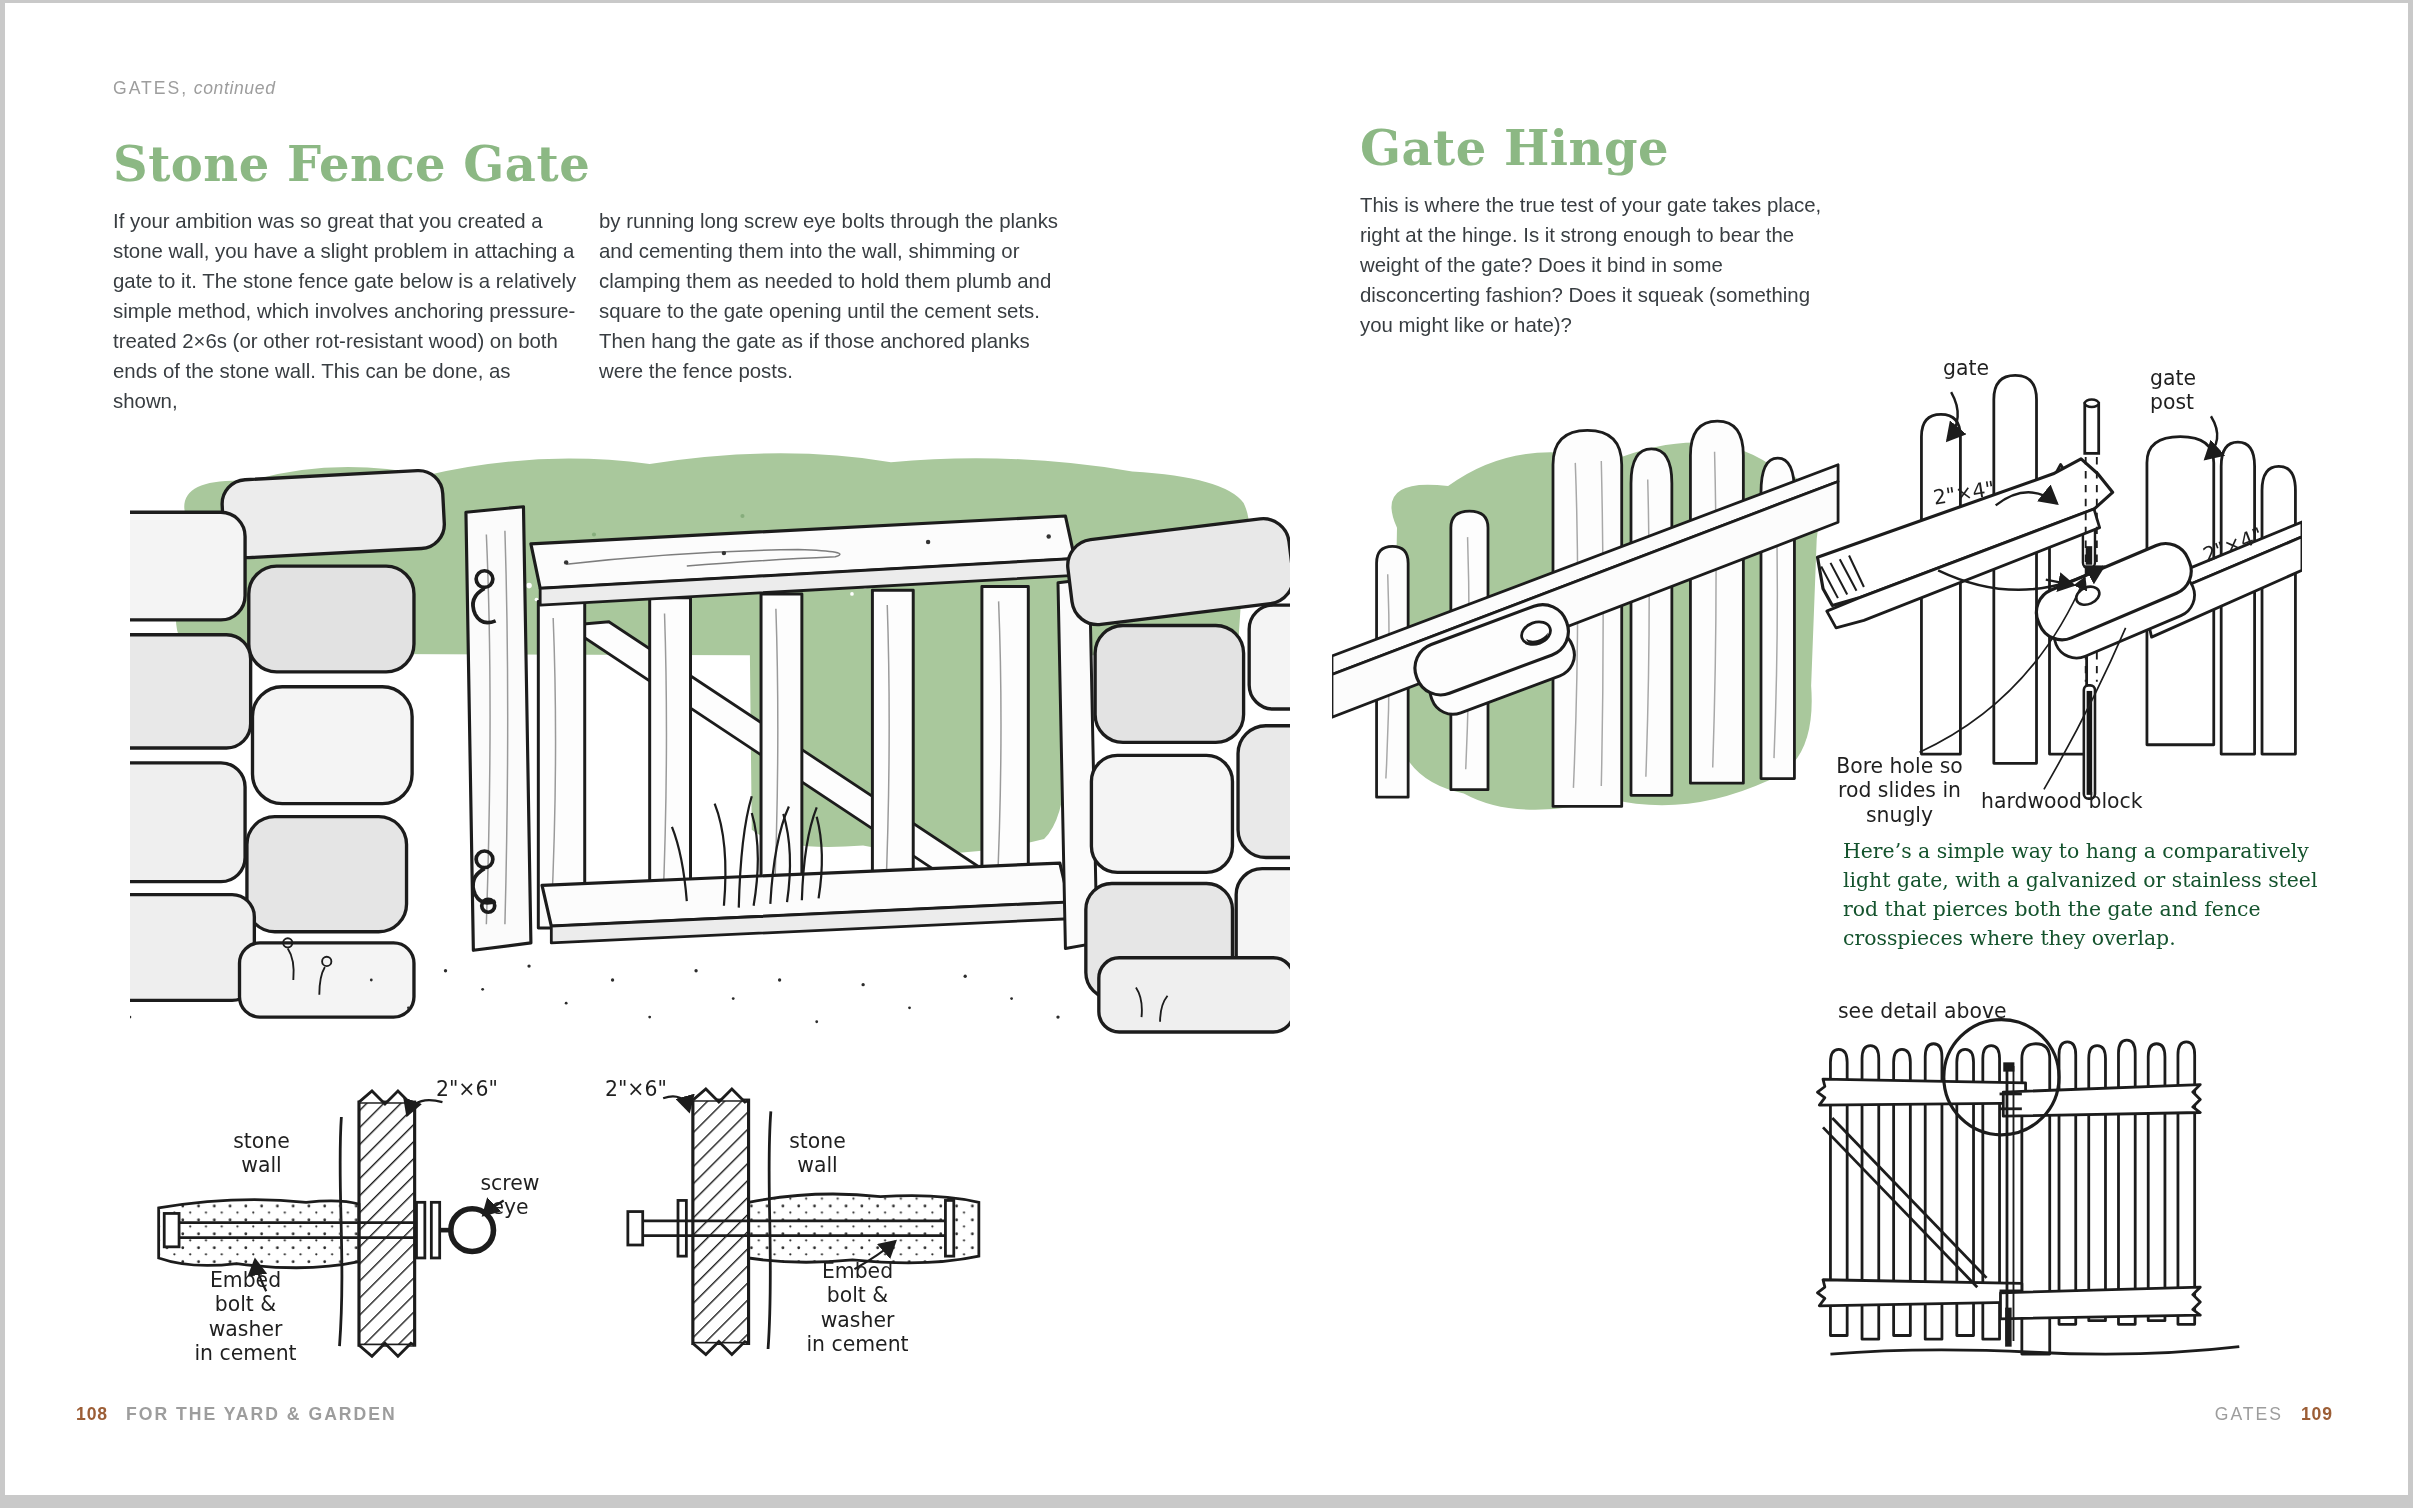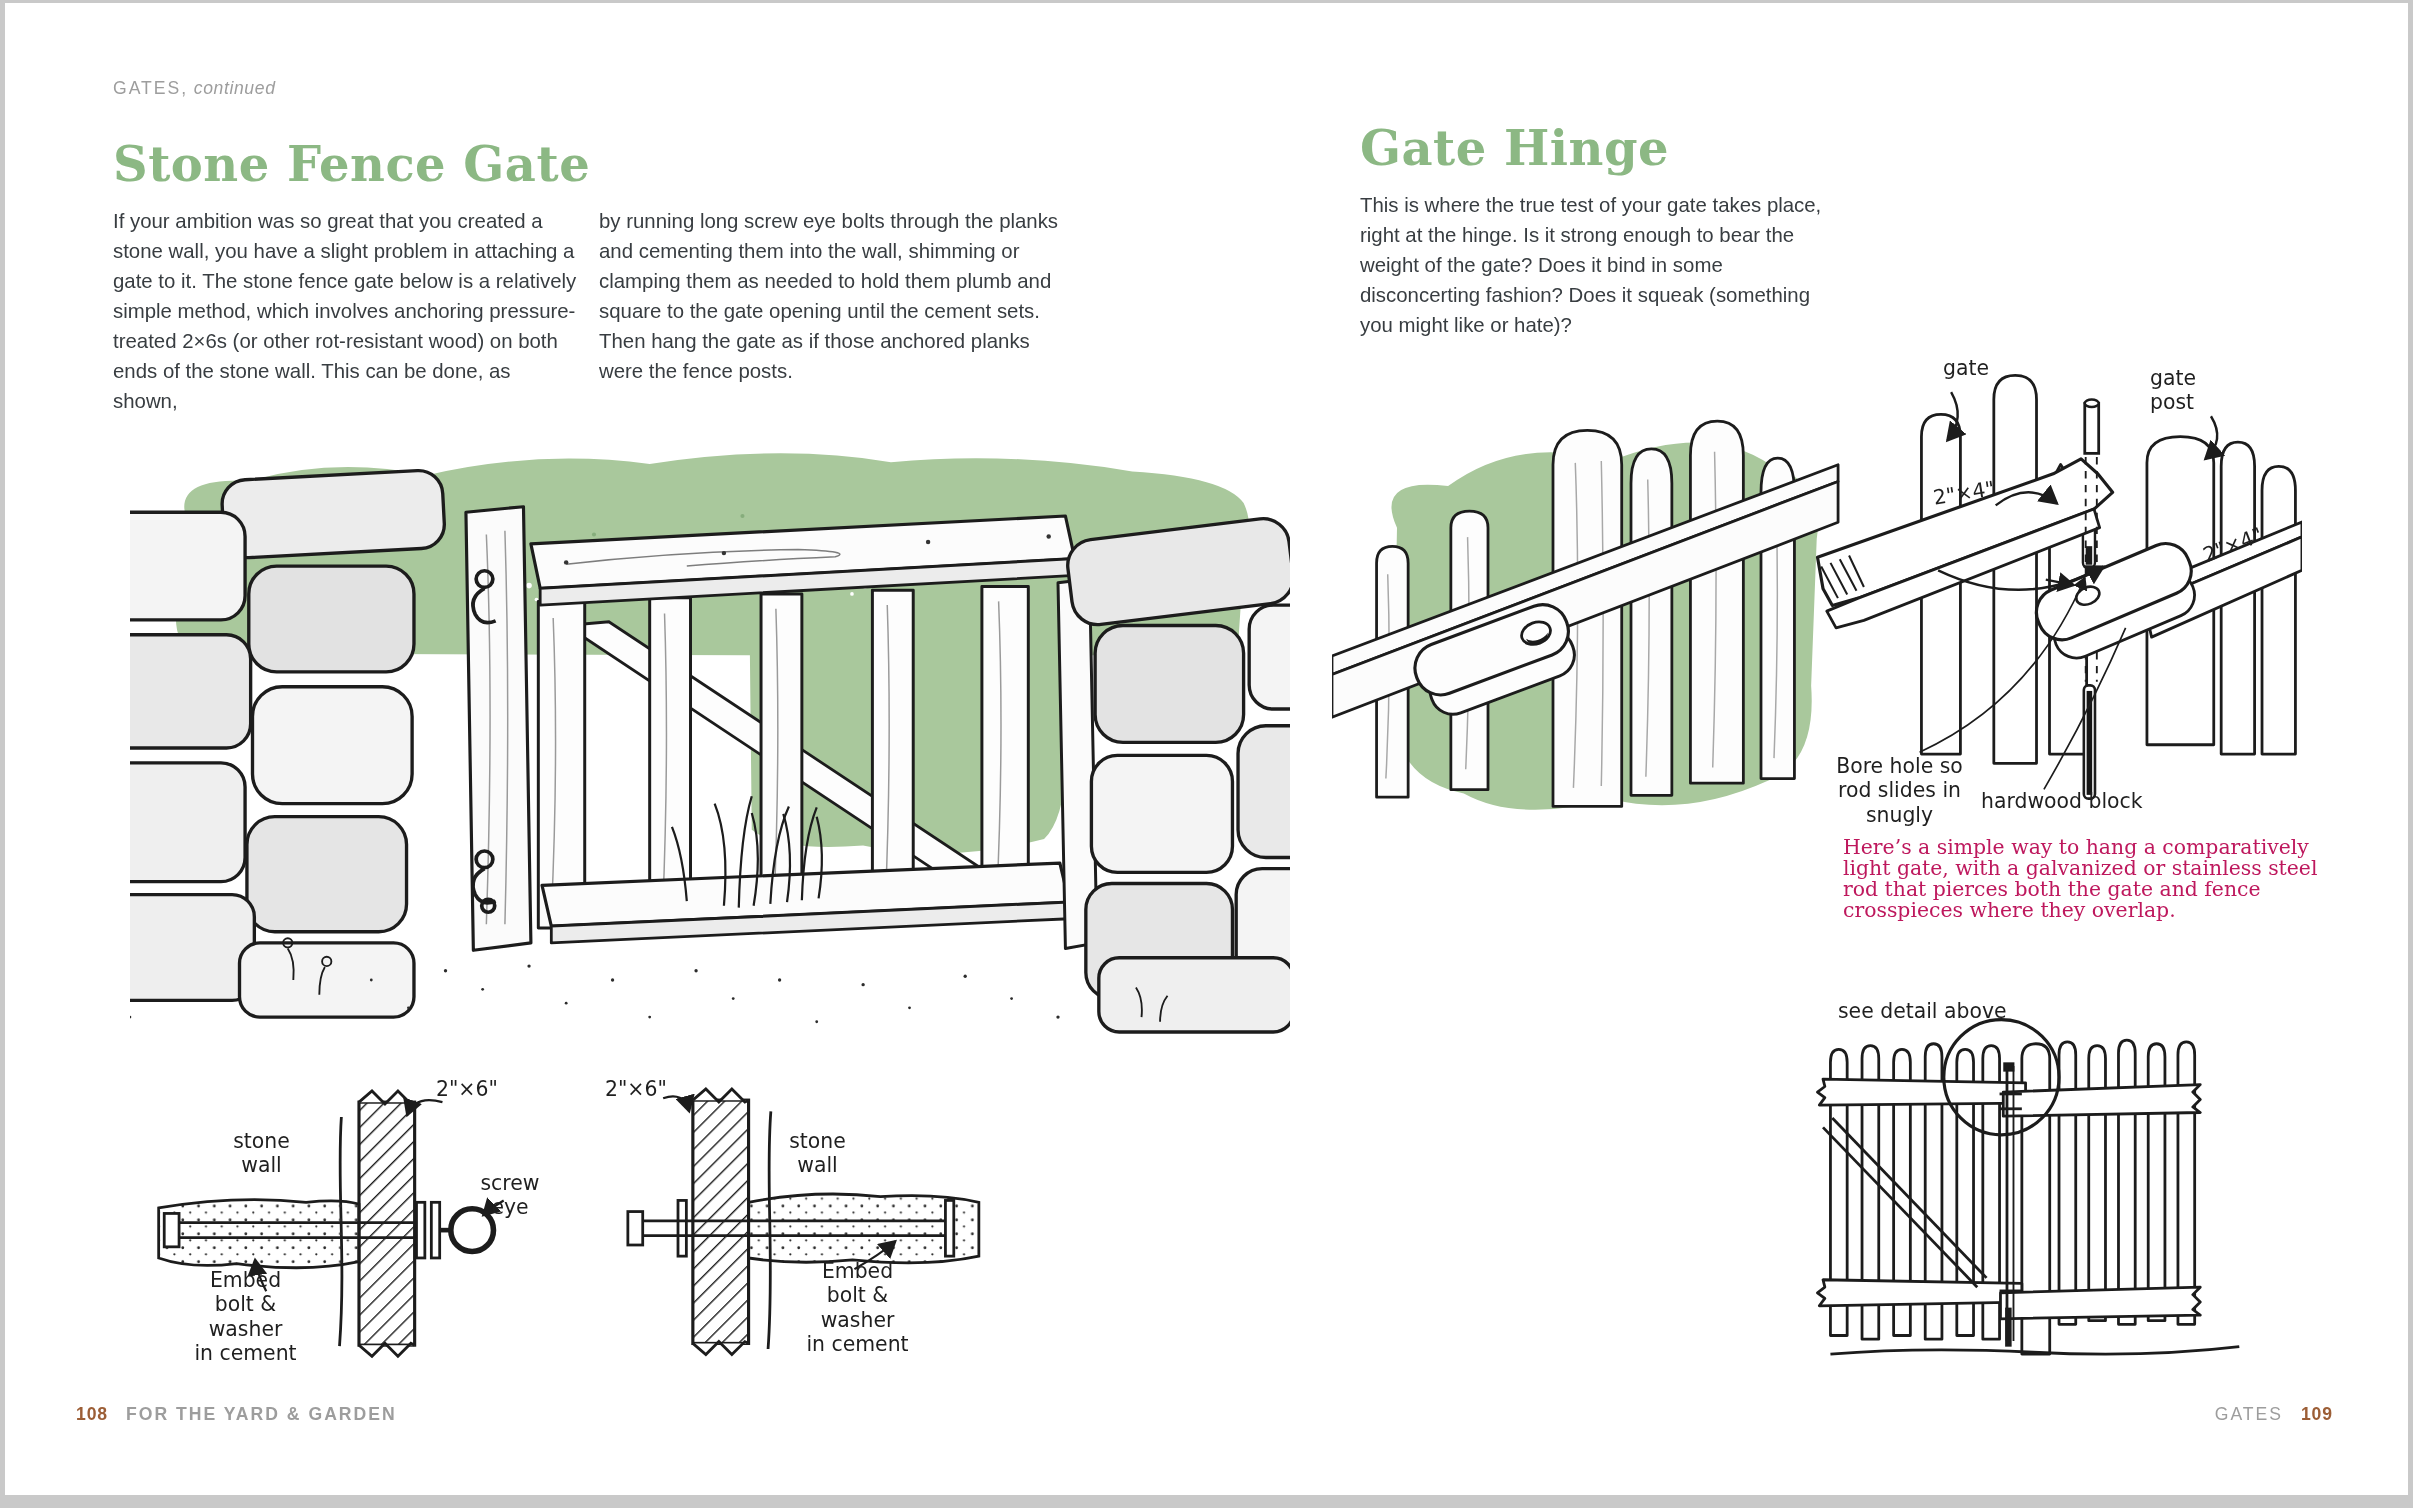--- a/index.html
+++ b/index.html
@@ -20,7 +20,7 @@
   .hand-c{text-align:center;}
 
   .caption{position:absolute;font-family:"DejaVu Serif","Liberation Serif",serif;
-           font-size:20.4px;line-height:21px;color:#be185d;}
+           font-size:20.4px;line-height:29px;color:#14532d;}
 
   .footer{font-size:17.6px;letter-spacing:2px;color:#9d9d9d;}
   .pgnum{font-weight:bold;color:#9c5e36;letter-spacing:0.9px;}

